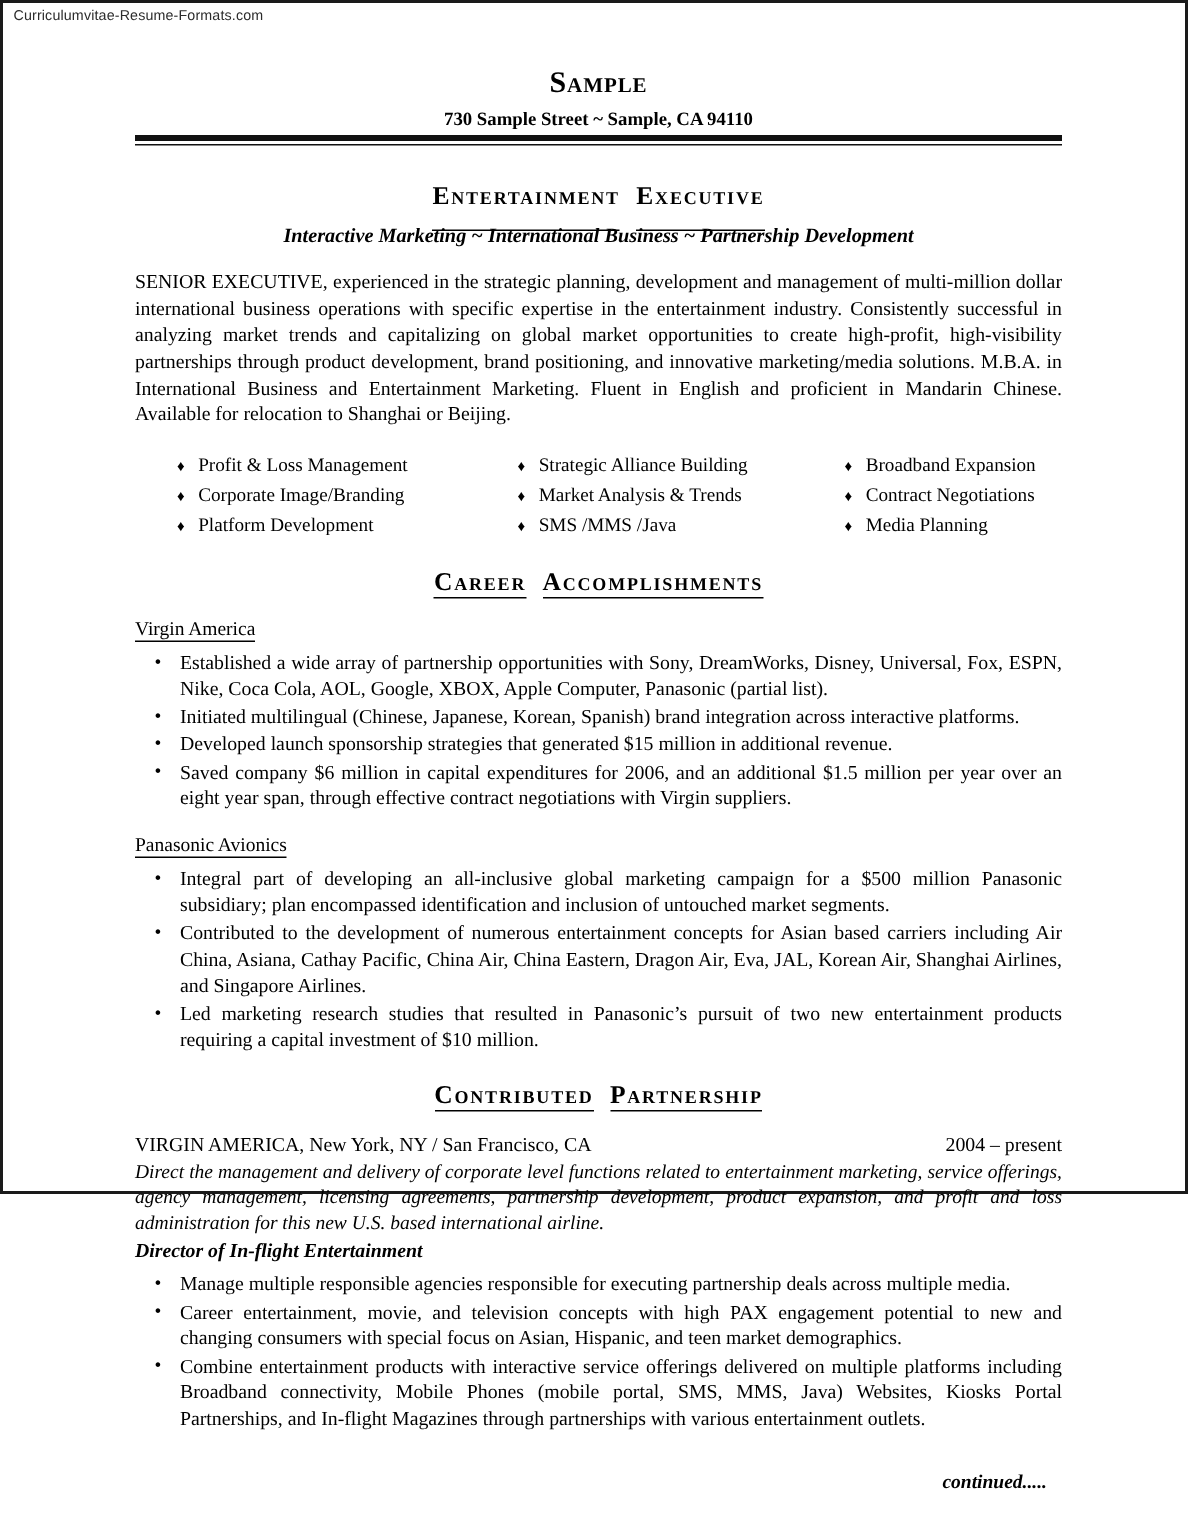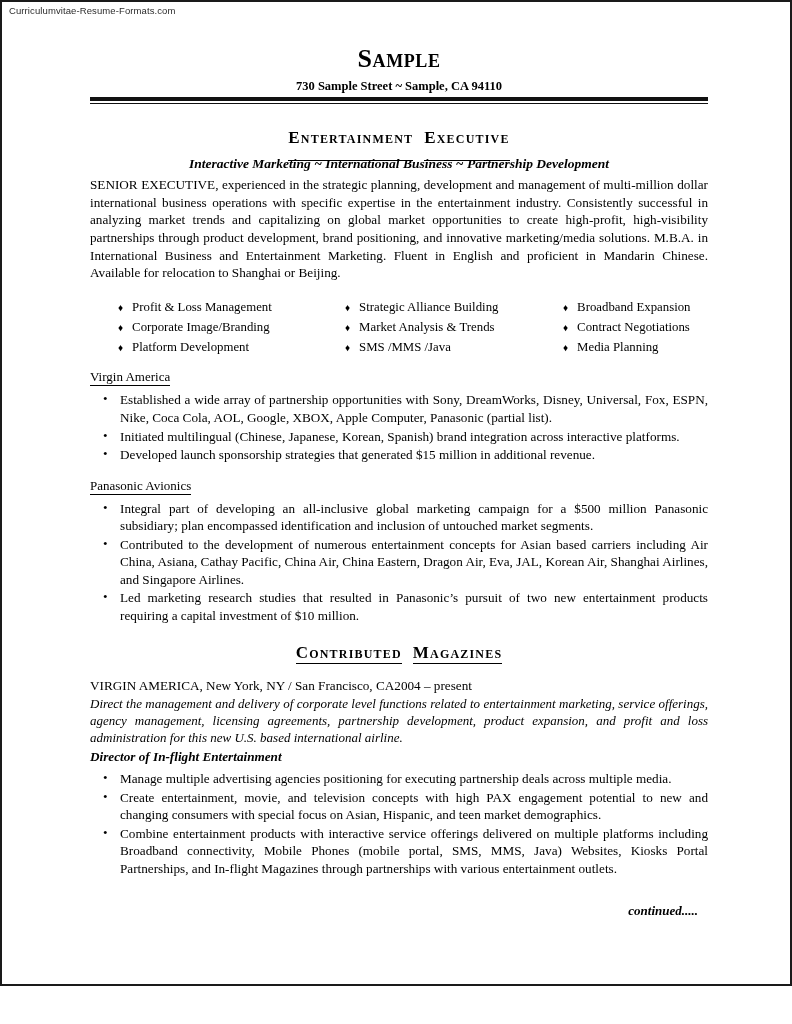--- a/index.html
+++ b/index.html
@@ -19,7 +19,7 @@
     position: relative;
     box-sizing: border-box;
     width: 792px;
-    height: 986px;
+    height: 796px;
     border: 2px solid #1a1a1a;
     background: #ffffff;
   }

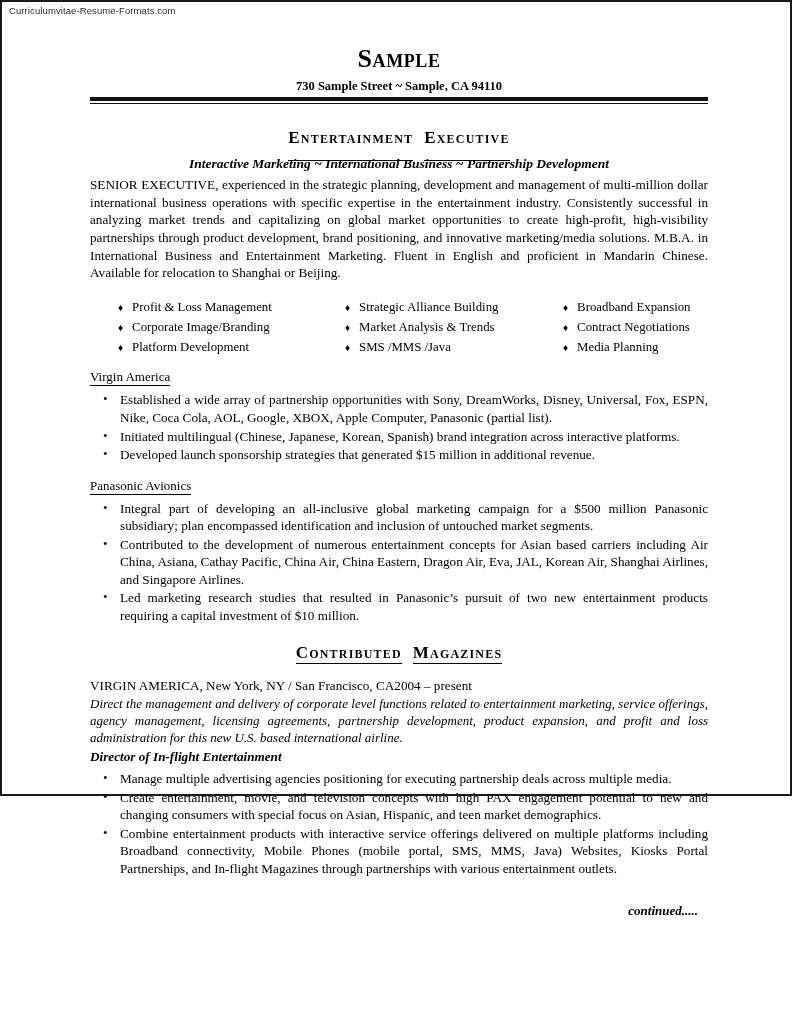--- a/index.html
+++ b/index.html
@@ -46,7 +46,7 @@
   .name {
     text-align: center;
     font-weight: bold;
-    font-size: 26px;
+    font-size: 20px;
     letter-spacing: 0.6px;
     font-variant: small-caps;
     line-height: 1.15;

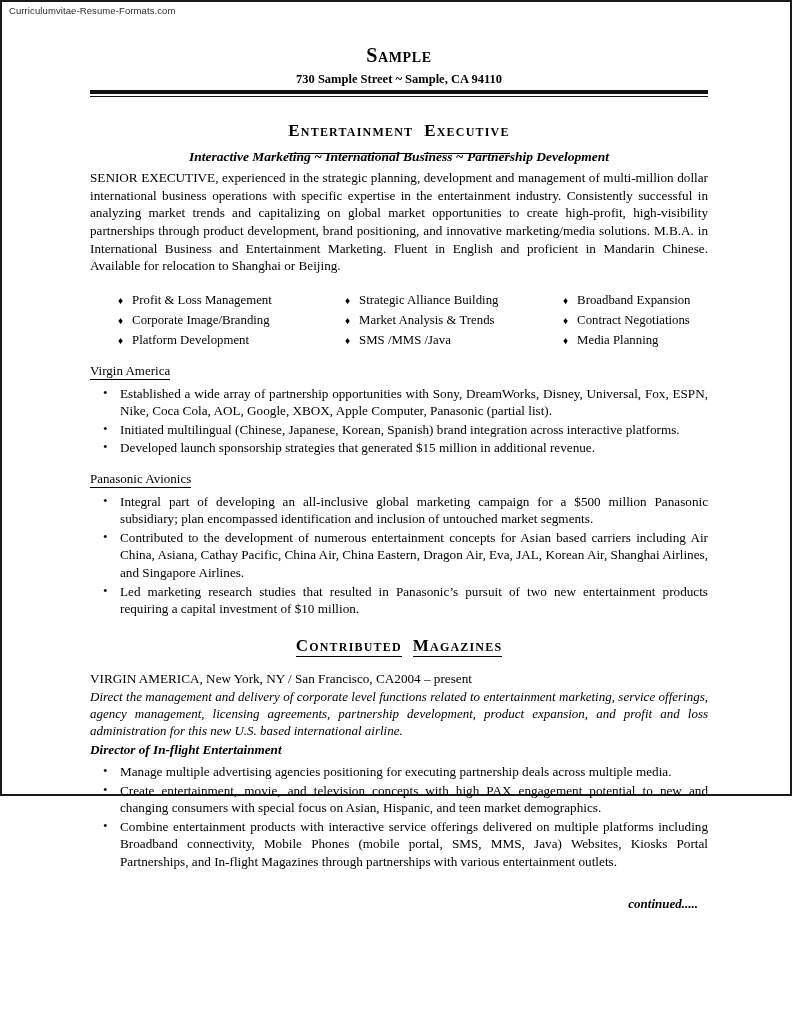--- a/index.html
+++ b/index.html
@@ -110,7 +110,7 @@
 
   
   .summary {
-    margin-top: 4px;
+    margin-top: 14px;
     font-size: 13.2px;
     line-height: 1.34;
     text-align: justify;

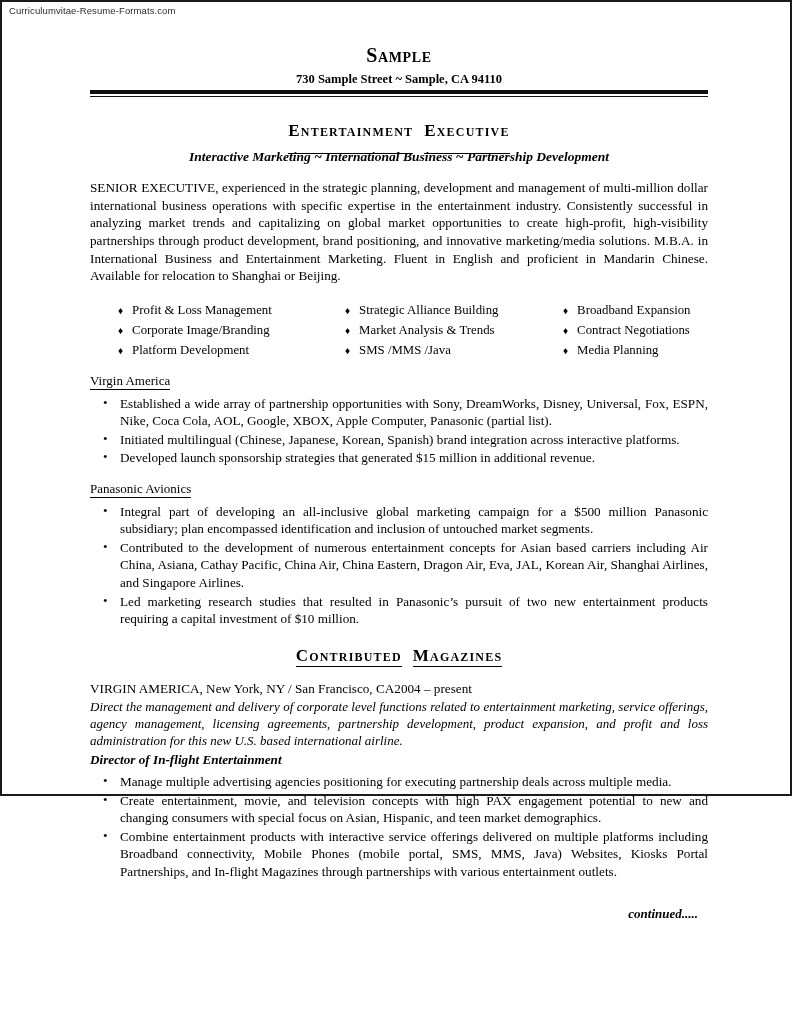--- a/index.html
+++ b/index.html
@@ -258,6 +258,9 @@
         </div>
     </div>
 
+    <div class="section-heading">
+      <span class="u">Career</span>&nbsp;&nbsp;<span class="u">Accomplishments</span>
+    </div>
 
     <div class="company-sub-wrap">
       <div class="company-sub">Virgin America</div>

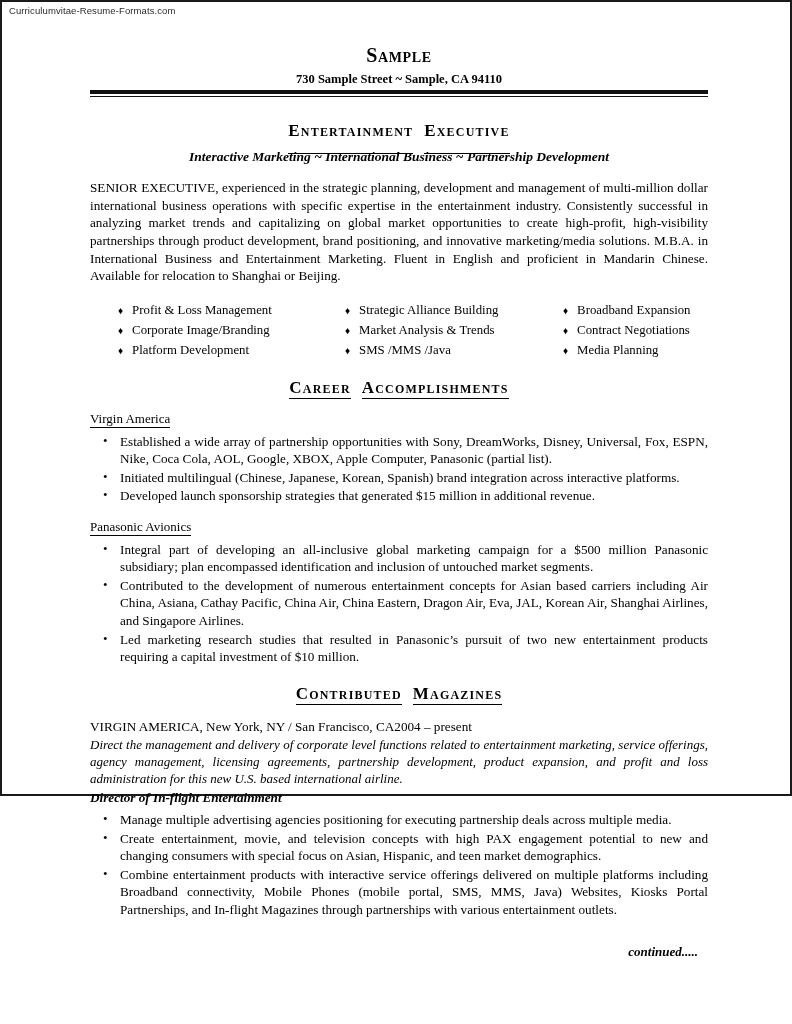--- a/index.html
+++ b/index.html
@@ -268,6 +268,7 @@
         <li>Established a wide array of partnership opportunities with Sony, DreamWorks, Disney, Universal, Fox, ESPN, Nike, Coca Cola, AOL, Google, XBOX, Apple Computer, Panasonic (partial list).</li>
         <li>Initiated multilingual (Chinese, Japanese, Korean, Spanish) brand integration across interactive platforms.</li>
         <li>Developed launch sponsorship strategies that generated $15 million in additional revenue.</li>
+        <li>Saved company $6 million in capital expenditures for 2006, and an additional $1.5 million per year over an eight year span, through effective contract negotiations with Virgin suppliers.</li>
       </ul>
     </div>
 

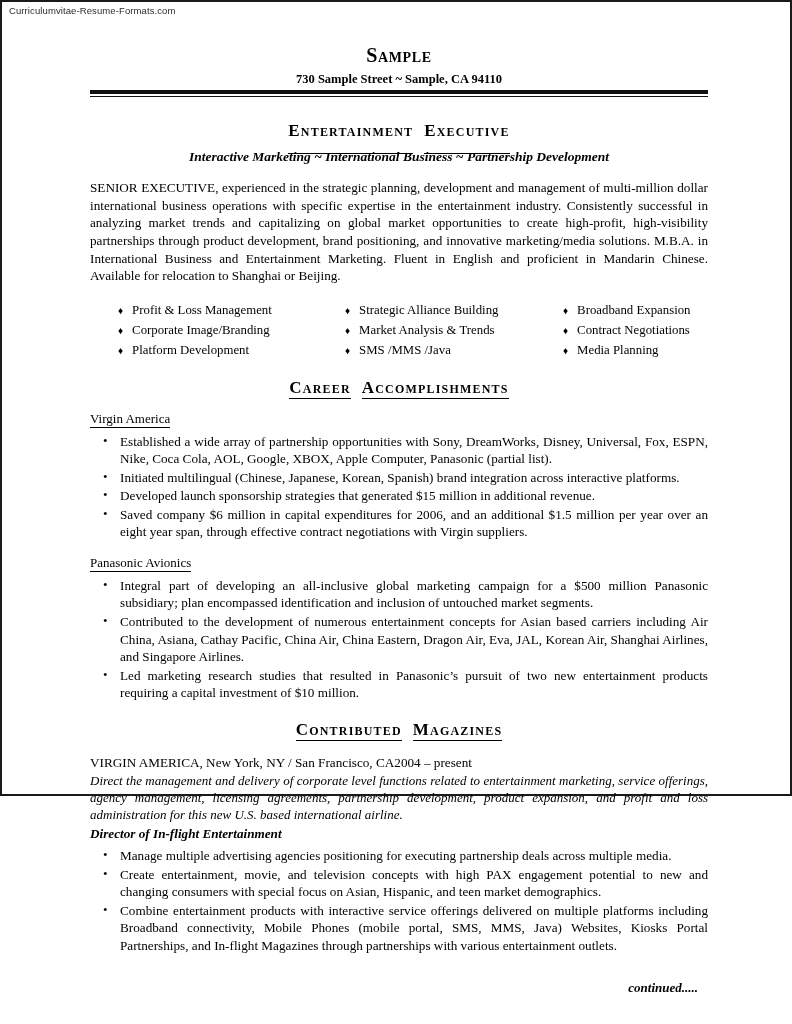--- a/index.html
+++ b/index.html
@@ -282,7 +282,7 @@
     </div>
 
     <div class="section-heading">
-      <span class="u">Contributed</span>&nbsp;&nbsp;<span class="u">Magazines</span>
+      <span class="u">Contributed</span>&nbsp;&nbsp;<span class="u">Partnership</span>
     </div>
 
     <div>

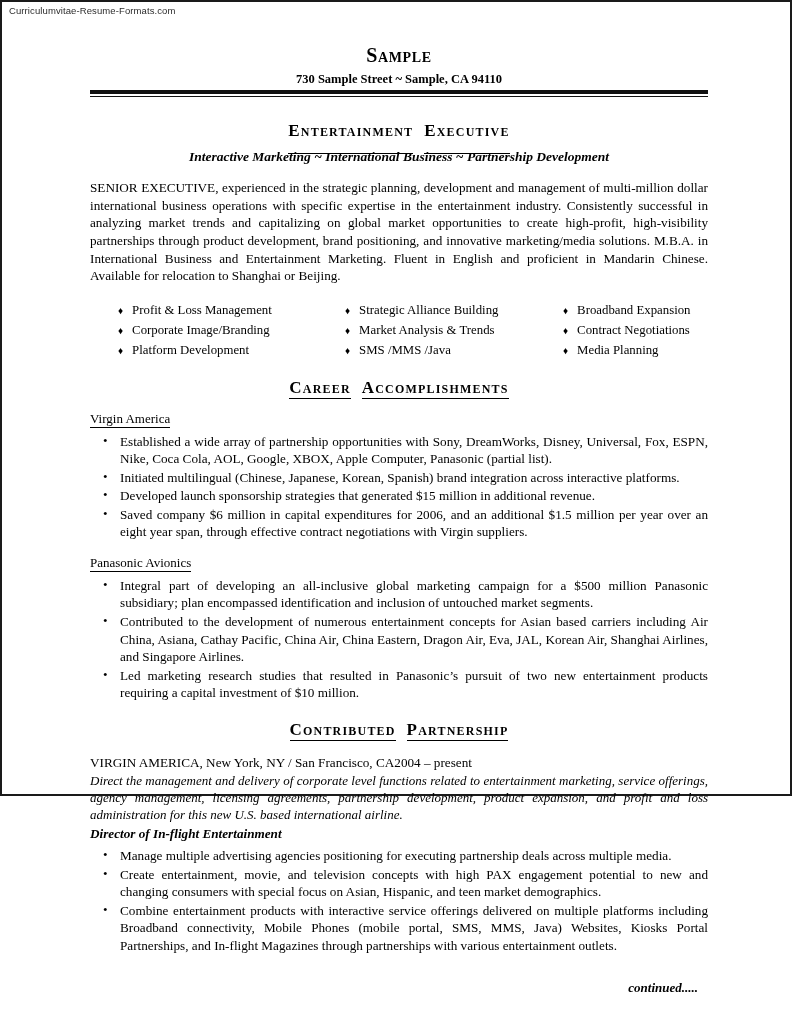--- a/index.html
+++ b/index.html
@@ -171,7 +171,7 @@
   
   .exp-head {
     display: flex;
-    justify-content: flex-start;
+    justify-content: space-between;
     align-items: baseline;
     margin-top: 15px;
     font-size: 13.2px;

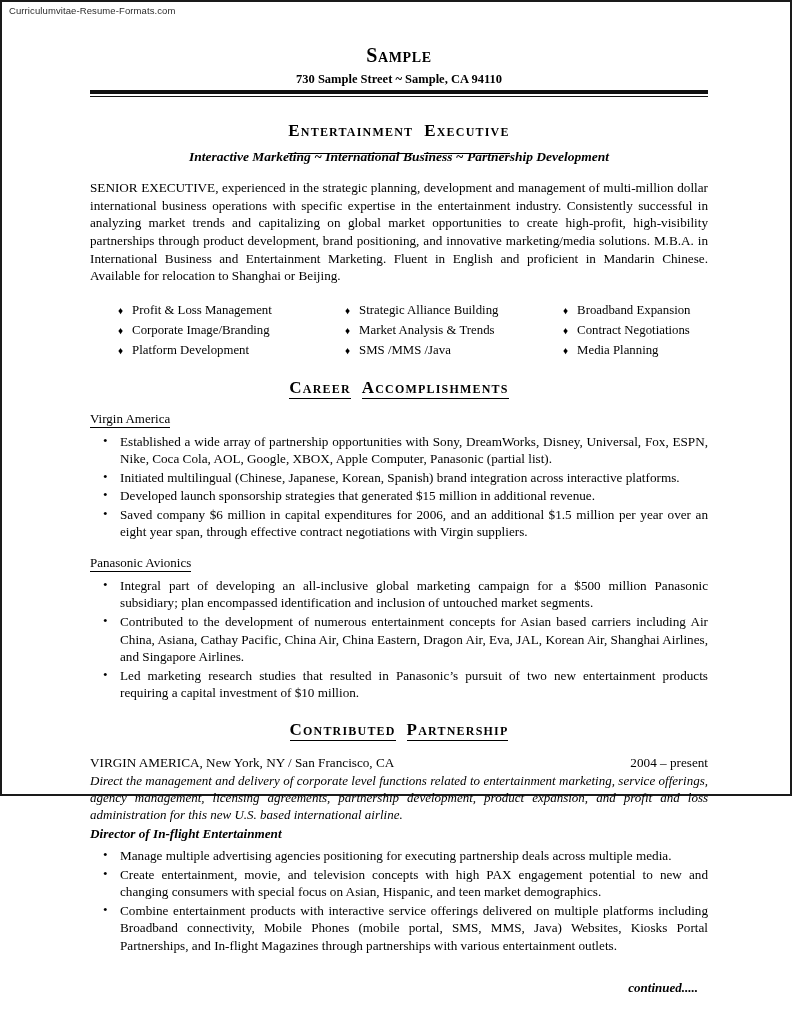--- a/index.html
+++ b/index.html
@@ -293,7 +293,7 @@
       <div class="exp-desc">Direct the management and delivery of corporate level functions related to entertainment marketing, service offerings, agency management, licensing agreements, partnership development, product expansion, and profit and loss administration for this new U.S. based international airline.</div>
       <div class="exp-role">Director of In-flight Entertainment</div>
       <ul class="bullets">
-        <li>Manage multiple advertising agencies positioning for executing partnership deals across multiple media.</li>
+        <li>Manage multiple responsible agencies responsible for executing partnership deals across multiple media.</li>
         <li>Create entertainment, movie, and television concepts with high PAX engagement potential to new and changing consumers with special focus on Asian, Hispanic, and teen market demographics.</li>
         <li>Combine entertainment products with interactive service offerings delivered on multiple platforms including Broadband connectivity, Mobile Phones (mobile portal, SMS, MMS, Java) Websites, Kiosks Portal Partnerships, and In-flight Magazines through partnerships with various entertainment outlets.</li>
       </ul>

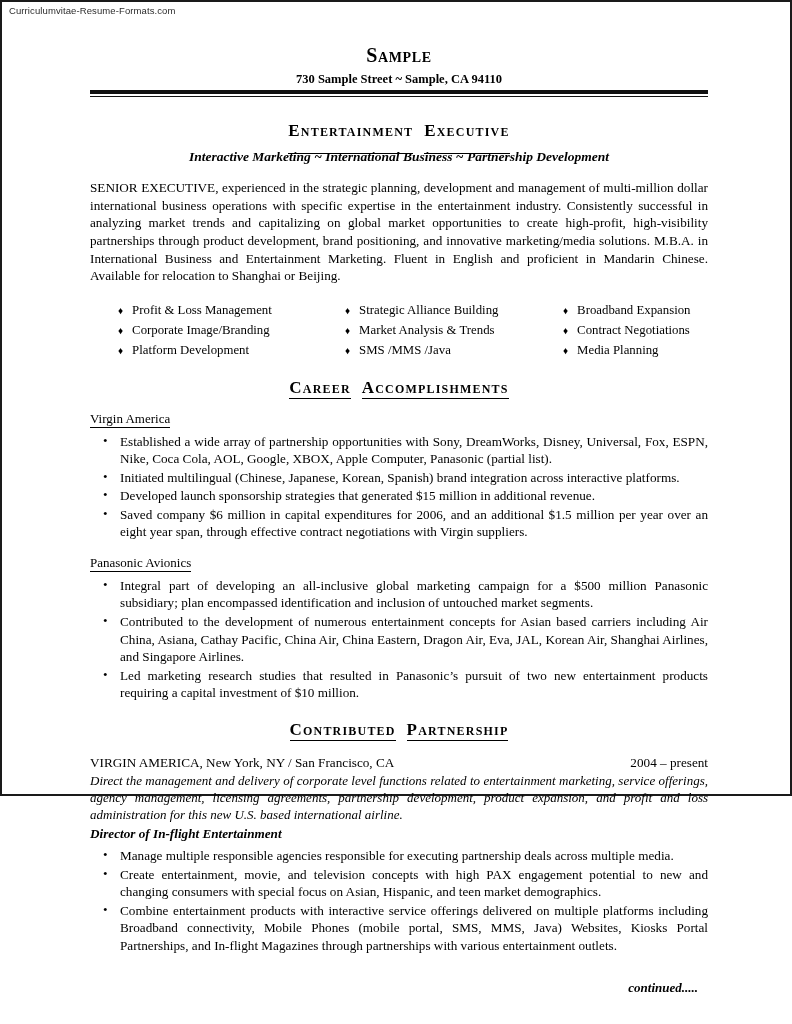--- a/index.html
+++ b/index.html
@@ -294,7 +294,7 @@
       <div class="exp-role">Director of In-flight Entertainment</div>
       <ul class="bullets">
         <li>Manage multiple responsible agencies responsible for executing partnership deals across multiple media.</li>
-        <li>Create entertainment, movie, and television concepts with high PAX engagement potential to new and changing consumers with special focus on Asian, Hispanic, and teen market demographics.</li>
+        <li>Career entertainment, movie, and television concepts with high PAX engagement potential to new and changing consumers with special focus on Asian, Hispanic, and teen market demographics.</li>
         <li>Combine entertainment products with interactive service offerings delivered on multiple platforms including Broadband connectivity, Mobile Phones (mobile portal, SMS, MMS, Java) Websites, Kiosks Portal Partnerships, and In-flight Magazines through partnerships with various entertainment outlets.</li>
       </ul>
     </div>

